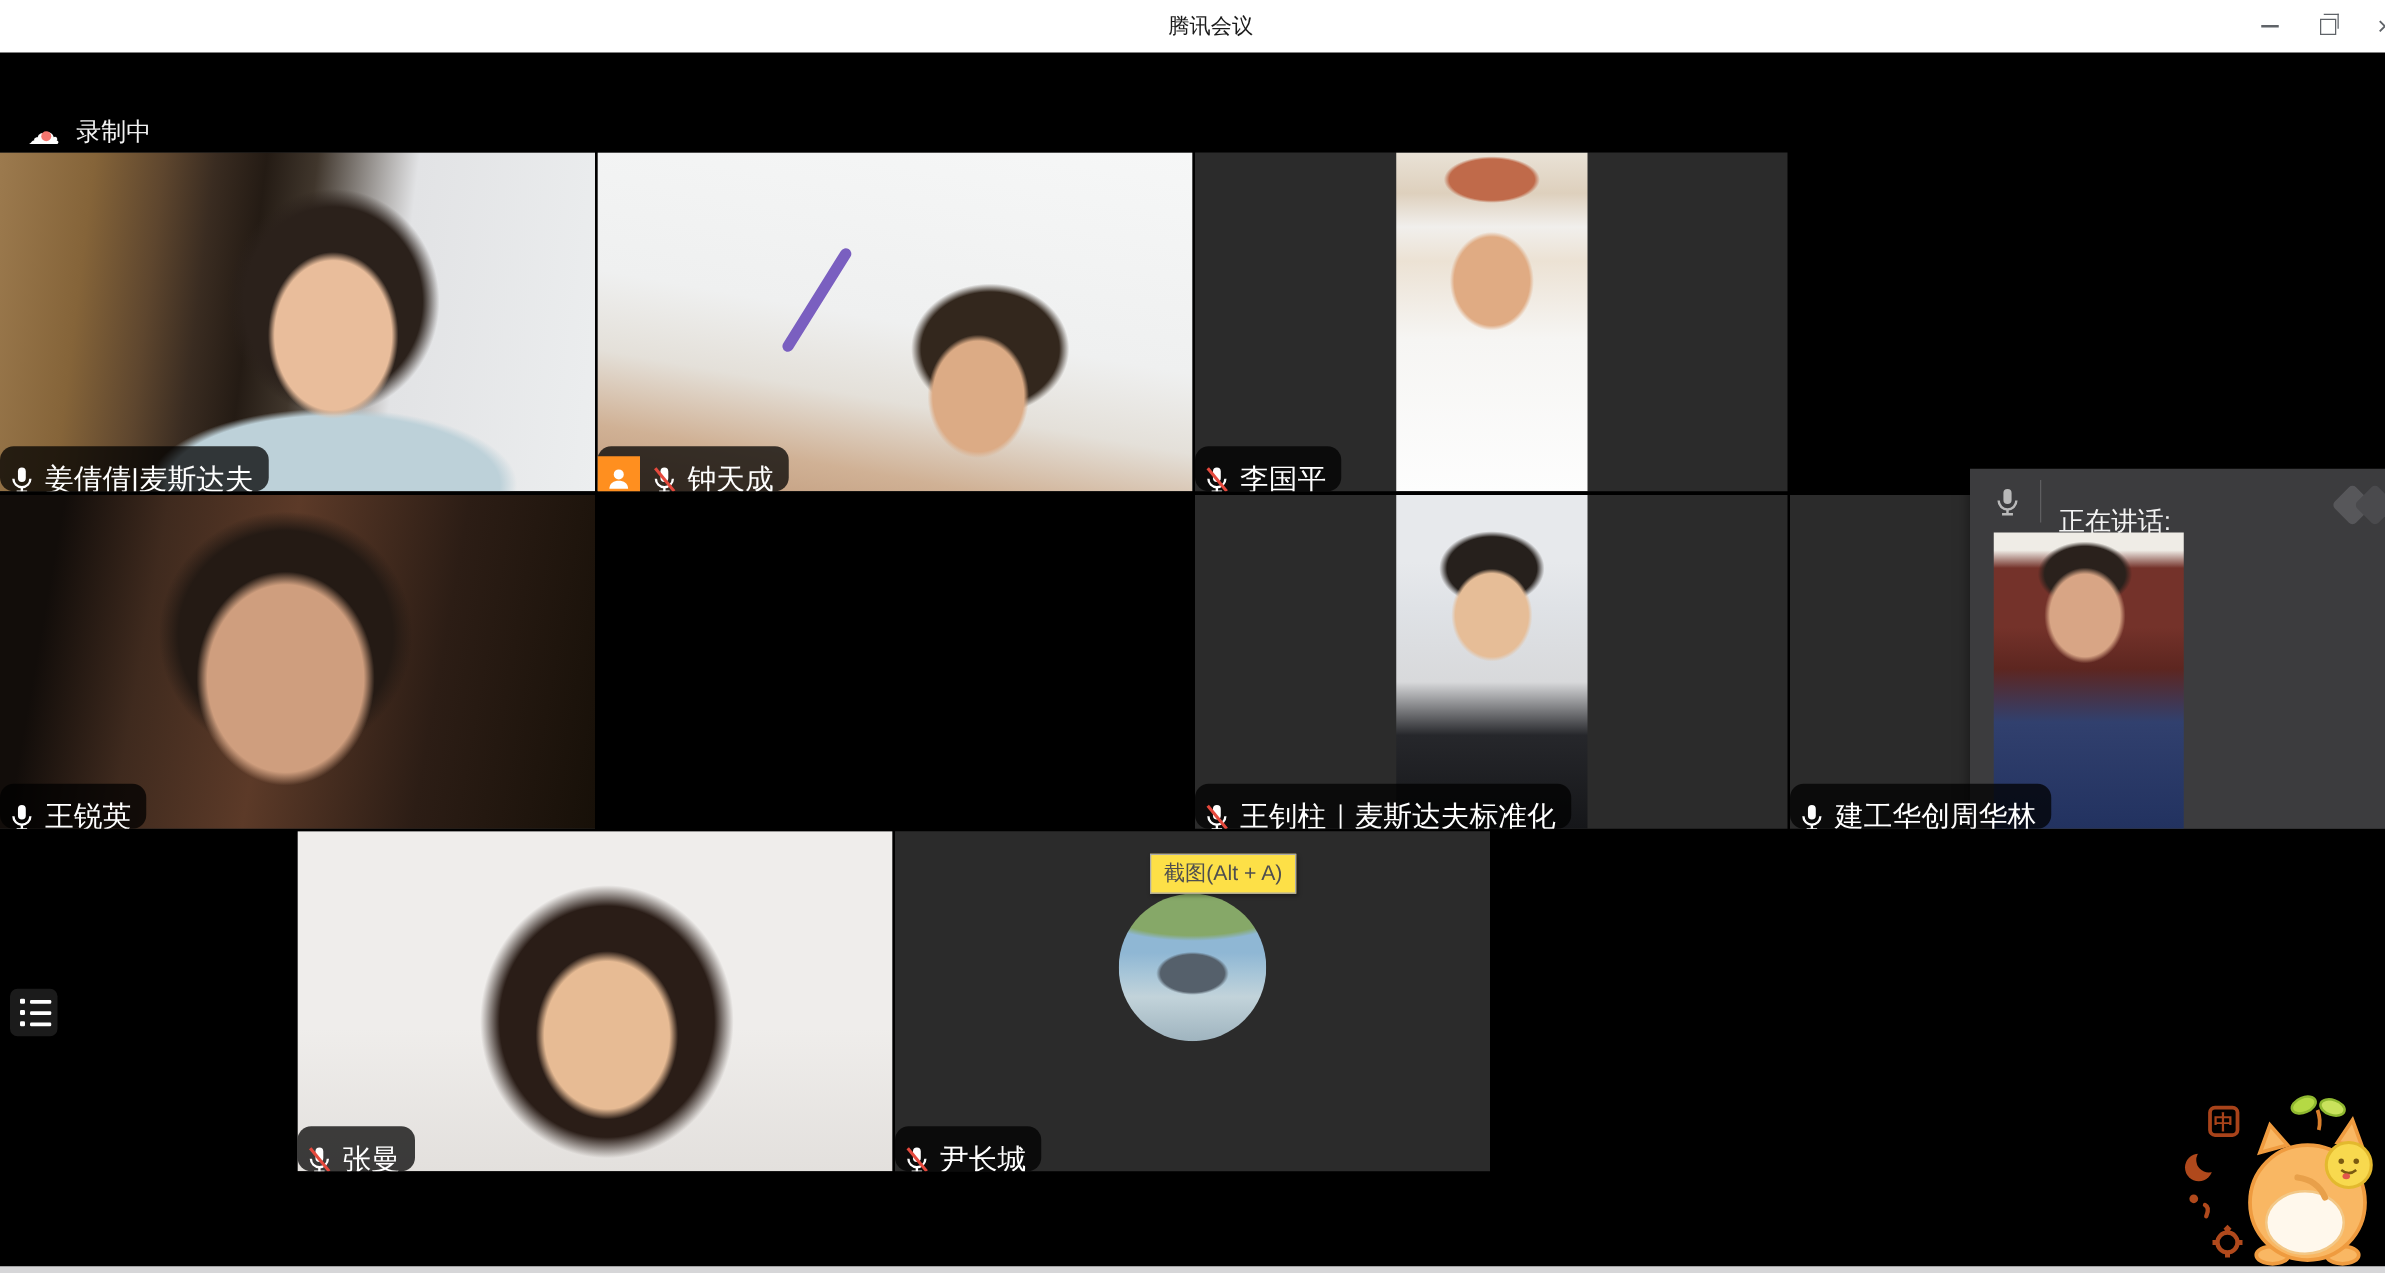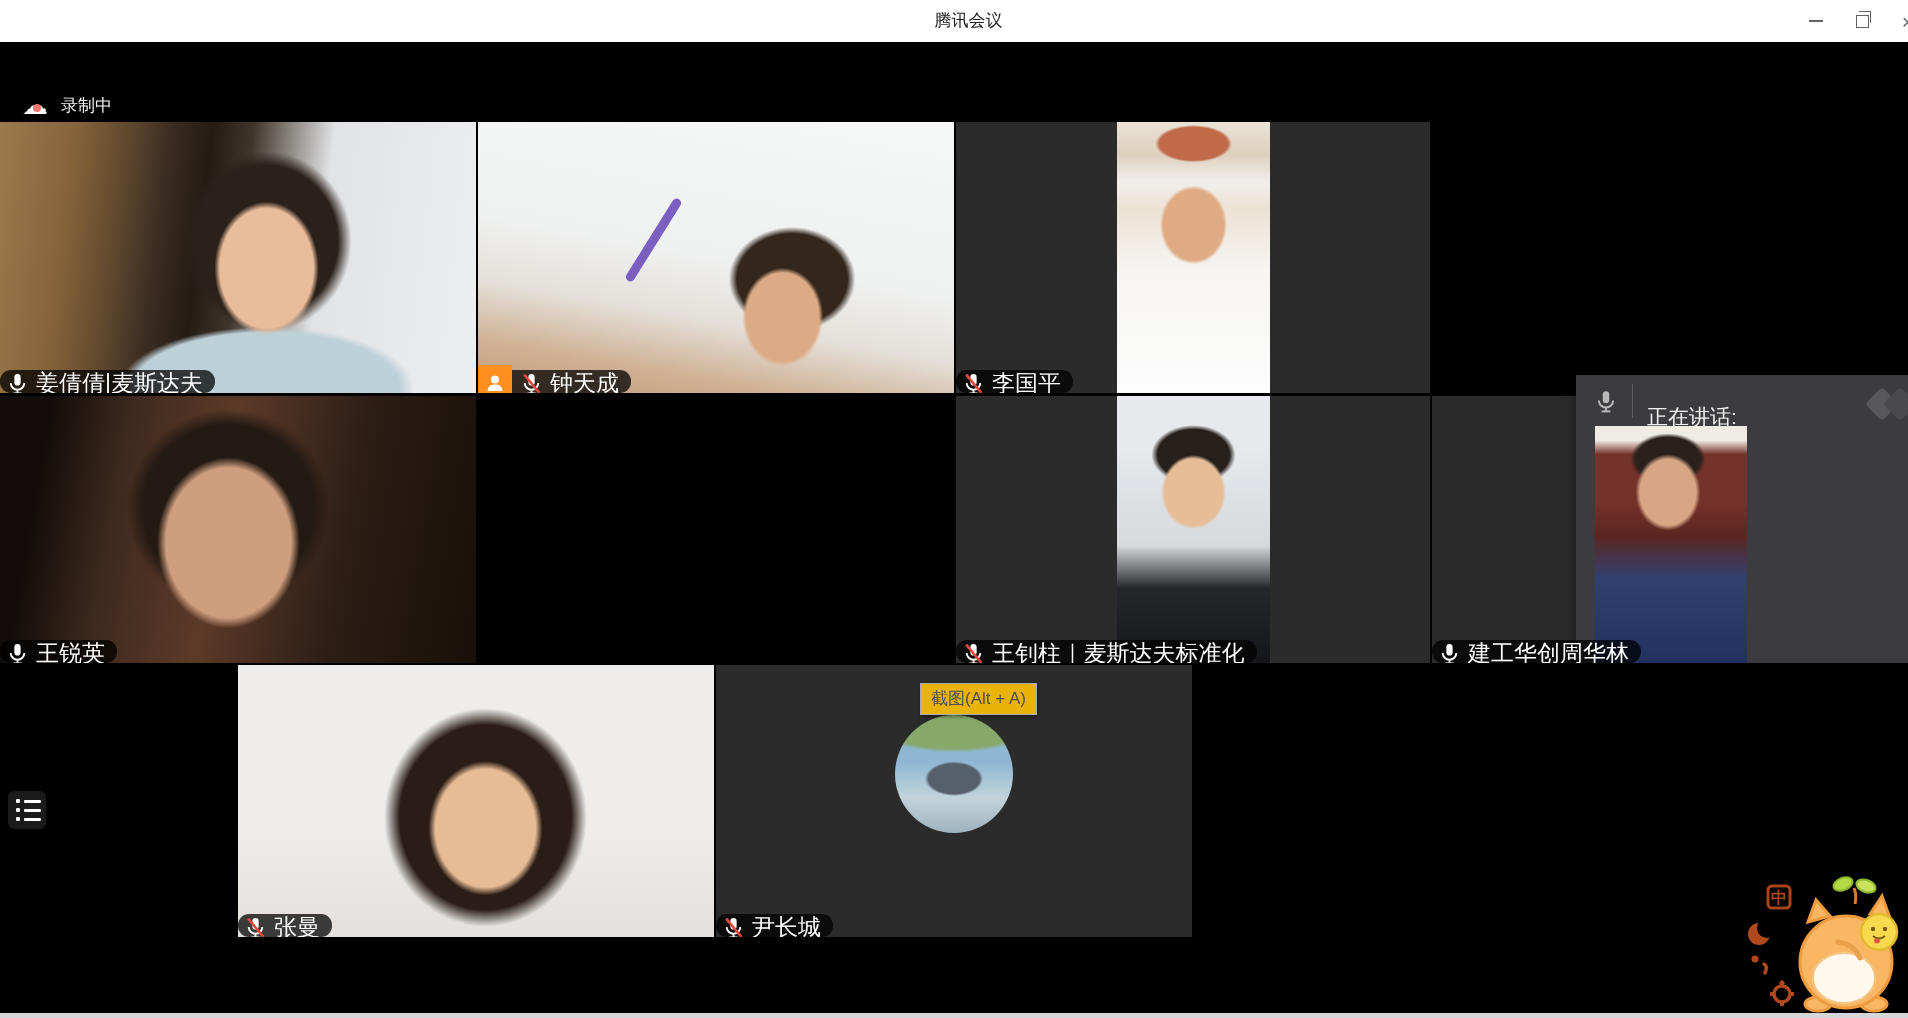--- a/index.html
+++ b/index.html
@@ -23,7 +23,7 @@
   .cloud-wrap{position:relative;width:30px;height:26px;}
   .cloud-glyph{font-size:26px;color:#fdfdfd;line-height:26px;}
   .rec-dot{position:absolute;left:11px;top:12px;width:8px;height:8px;border-radius:50%;background:#f4756e;}
-  .rec-text{color:#f2f2f2;font-size:17px;}
+  .rec-text{color:#f2f2f2;font-size:20px;}
 
   
   .tile{position:absolute;background:#2b2b2b;overflow:hidden;}

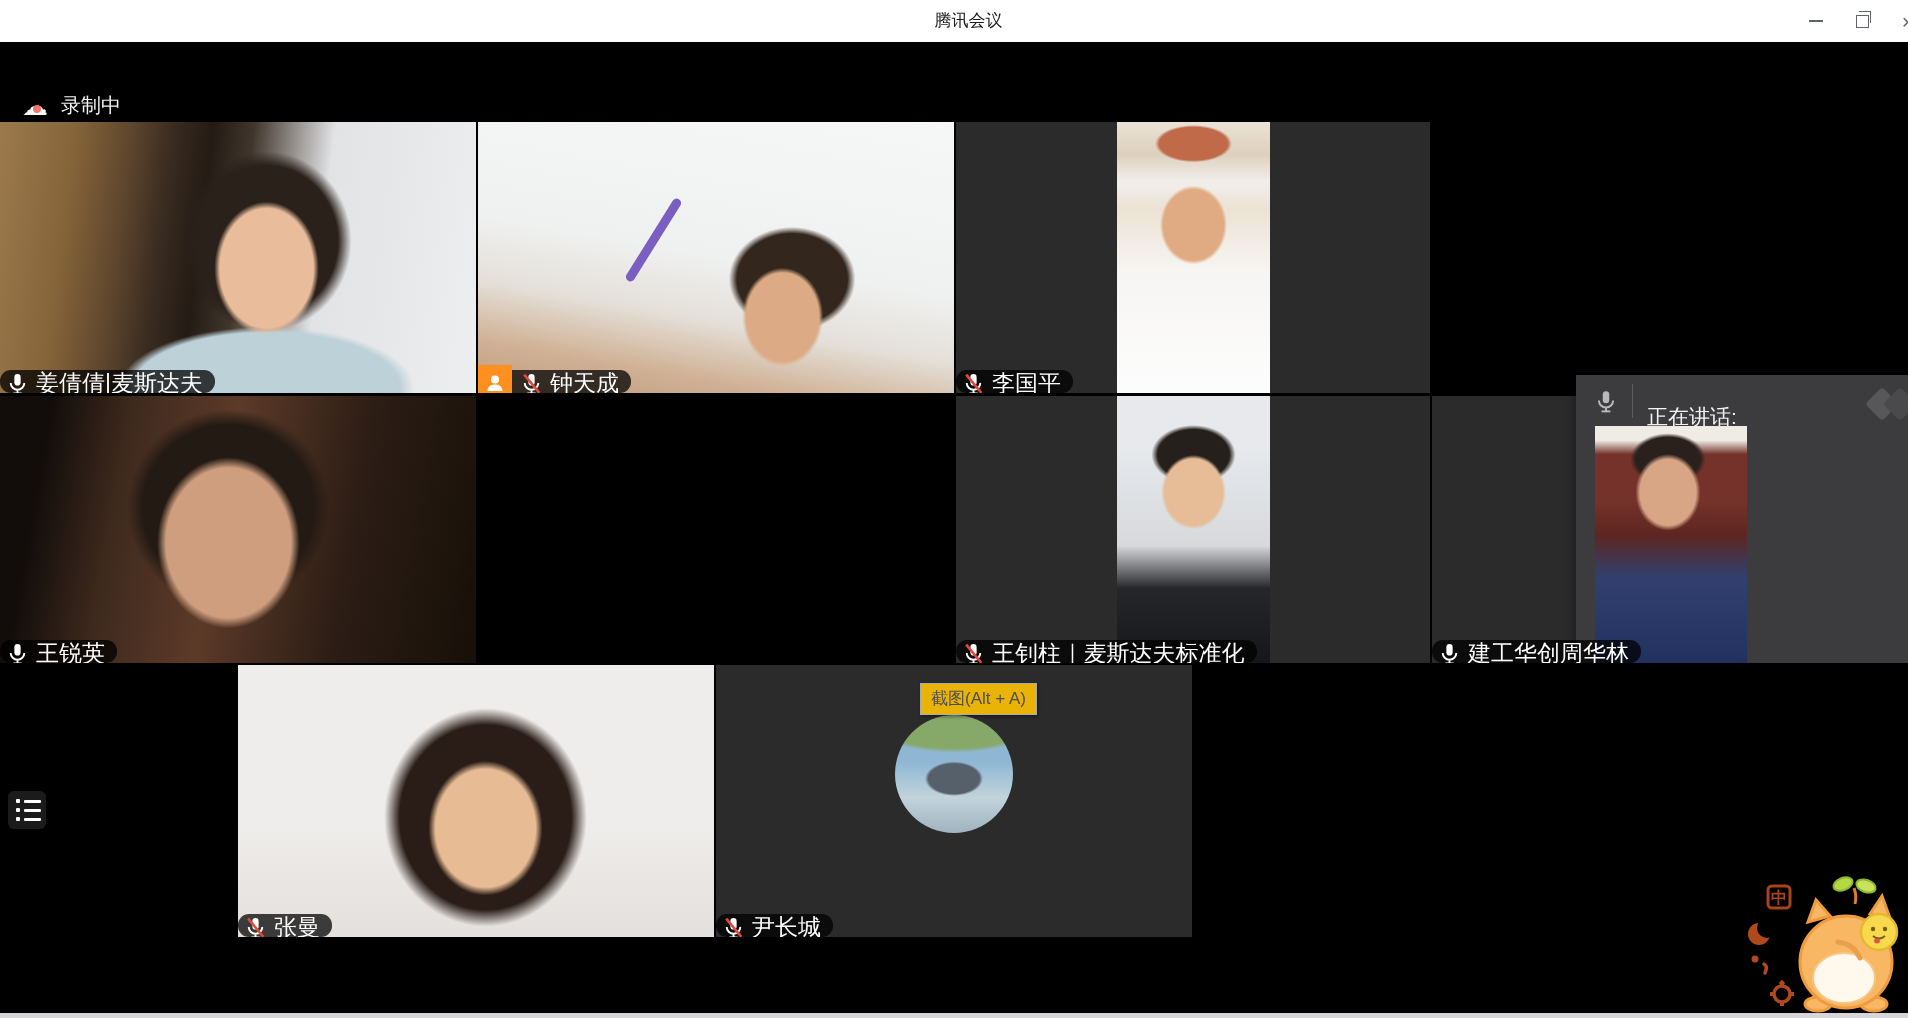--- a/index.html
+++ b/index.html
@@ -81,7 +81,7 @@
 
   
   .name-label{position:absolute;left:0;bottom:0;height:20px;display:flex;align-items:center;
-    background:rgba(0,0,0,0.74);color:#fff;font-size:23px;padding:3px 12px 0 6px;z-index:15;white-space:nowrap;border-radius:11px;}
+    background:rgba(0,0,0,0.74);color:#fff;font-size:23px;padding:16px 12px 0 6px;z-index:15;white-space:nowrap;border-radius:11px;}
   .name-label .mic{display:flex;align-items:center;margin-right:7px;}
   .mic-slash{display:none;}
   .name-label.muted .mic-slash{display:block;}

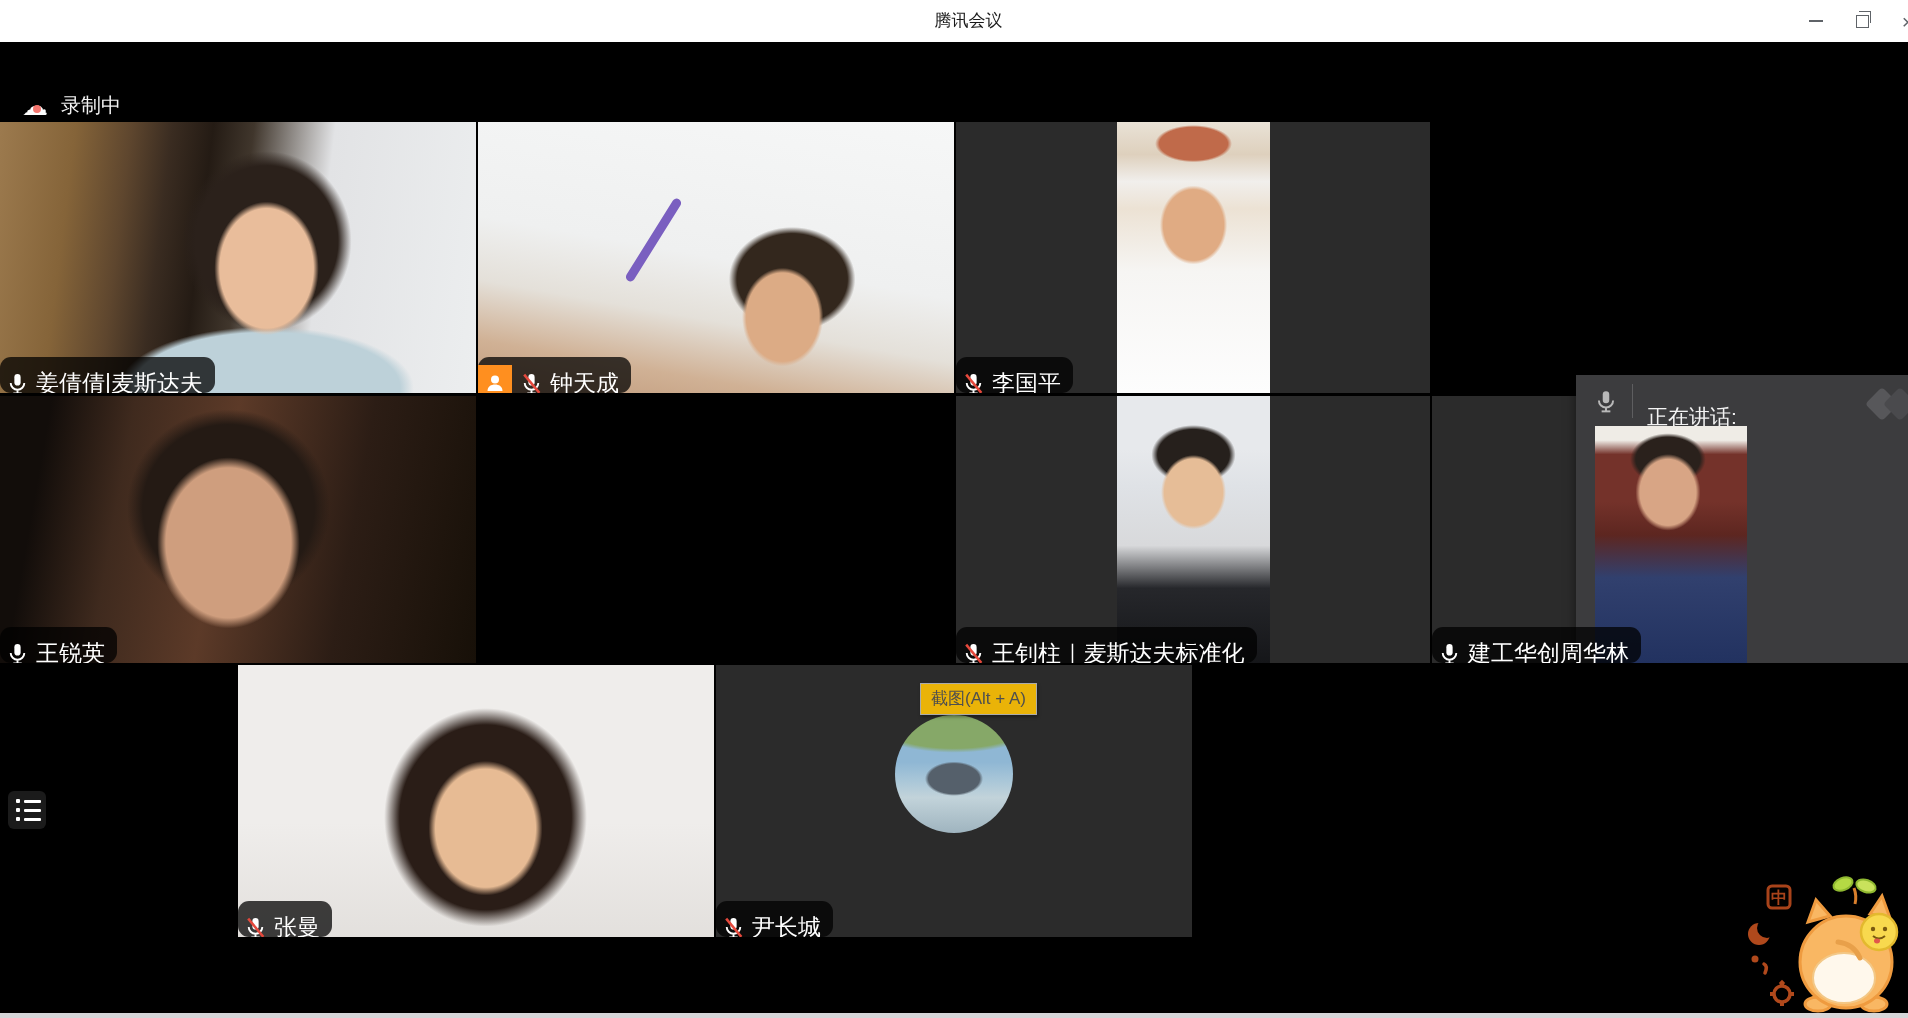--- a/index.html
+++ b/index.html
@@ -107,7 +107,7 @@
 
   
   .tooltip{position:absolute;left:920px;top:683px;height:30px;line-height:30px;padding:0 10px;
-    background:#eab308;border:1px solid #ababab;color:#4f4f4f;font-size:17px;z-index:40;
+    background:#fde047;border:1px solid #ababab;color:#4f4f4f;font-size:17px;z-index:40;
     box-shadow:1px 2px 3px rgba(0,0,0,0.35);text-align:center;}
 
   

